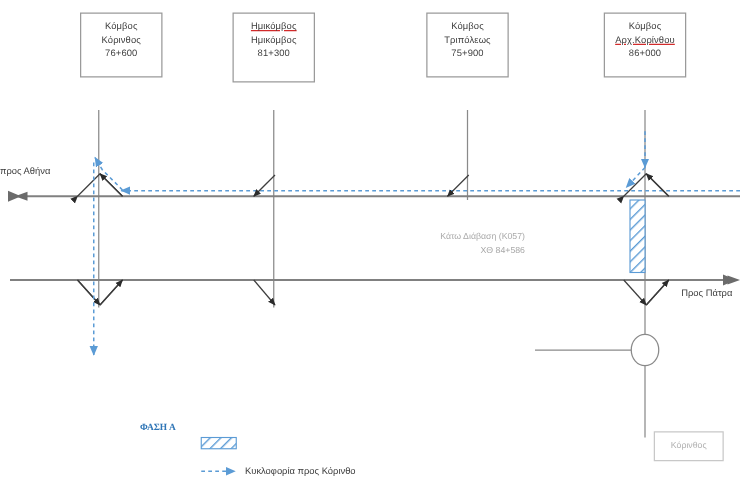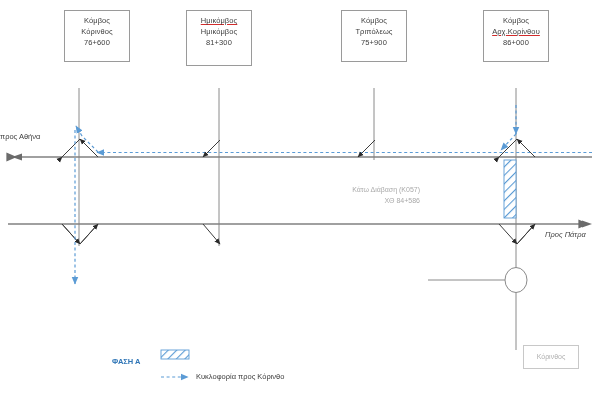--- a/index.html
+++ b/index.html
@@ -194,7 +194,7 @@
   </div>
 
   <div class="road-label" style="left:0; top:132px;">προς Αθήνα</div>
-  <div class="road-label" style="left:545px; top:230px;font-style:italic;">Προς Πάτρα</div>
+  <div class="road-label" style="left:545px; top:230px;">Προς Πάτρα</div>
 
   <div class="note-text" style="left:300px; top:184px; width:120px;">
     <span>Κάτω Διάβαση (Κ057)</span><br>

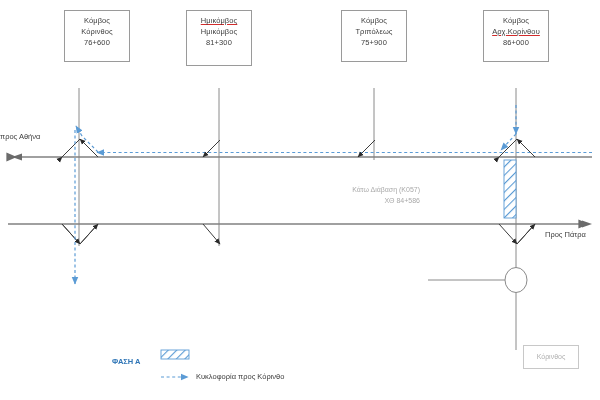--- a/index.html
+++ b/index.html
@@ -201,7 +201,7 @@
     <span>ΧΘ 84+586</span>
   </div>
 
-  <div class="phase-label" style="left:112px; top:357px;">ΦΑΣΗ Α</div>
+  <div class="phase-label" style="left:112px; top:337px;font-family:Liberation Serif, serif;">ΦΑΣΗ Α</div>
   <div class="legend-text" style="left:196px; top:372px;text-align:right;">Κυκλοφορία προς Κόρινθο</div>
 
   <div class="corinth-box" style="left:523px; top:345px; width:56px; height:24px;">Κόρινθος</div>

